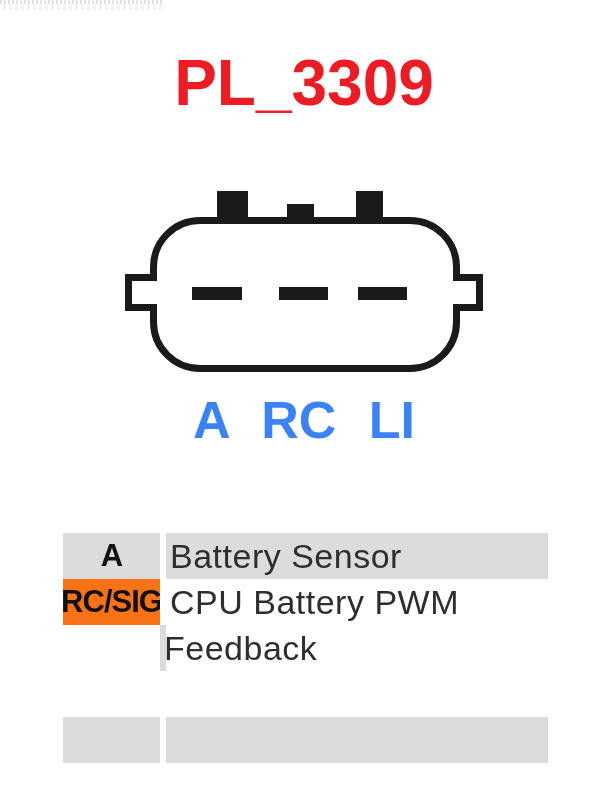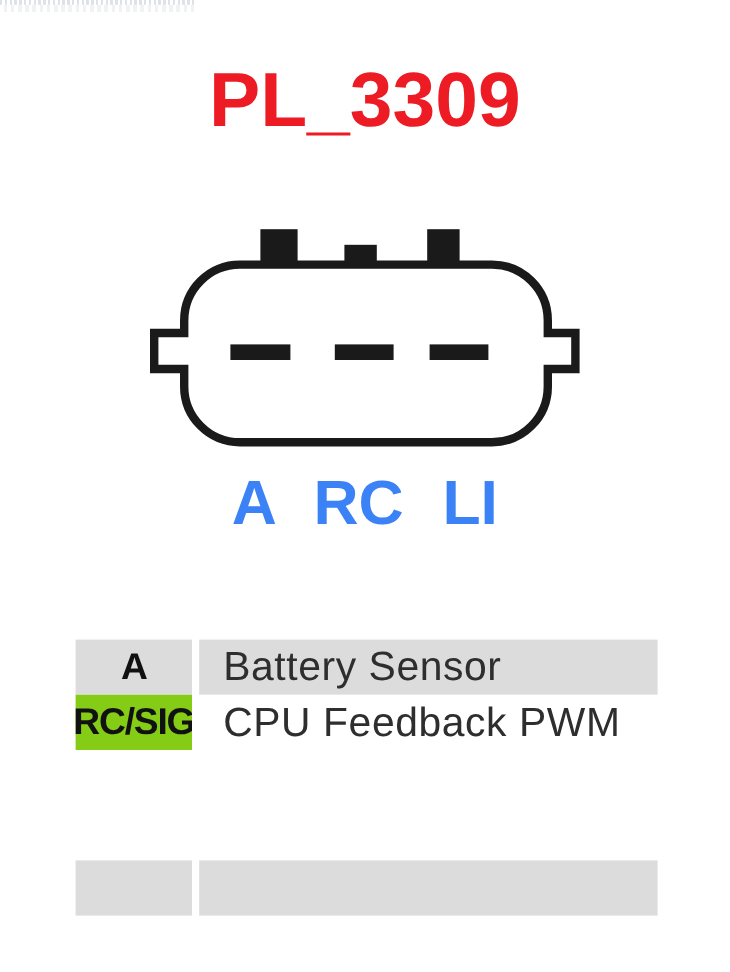--- a/index.html
+++ b/index.html
@@ -63,7 +63,7 @@
   .cell-gap { background: #ffffff; }
   .cell-desc {
     background: #dcdcdc;
-    padding-left: 20px;
+    padding-left: 4px;
     font-size: 34px; font-weight: 400; letter-spacing: 0.5px;
     color: #2e2e2e;
     white-space: nowrap;

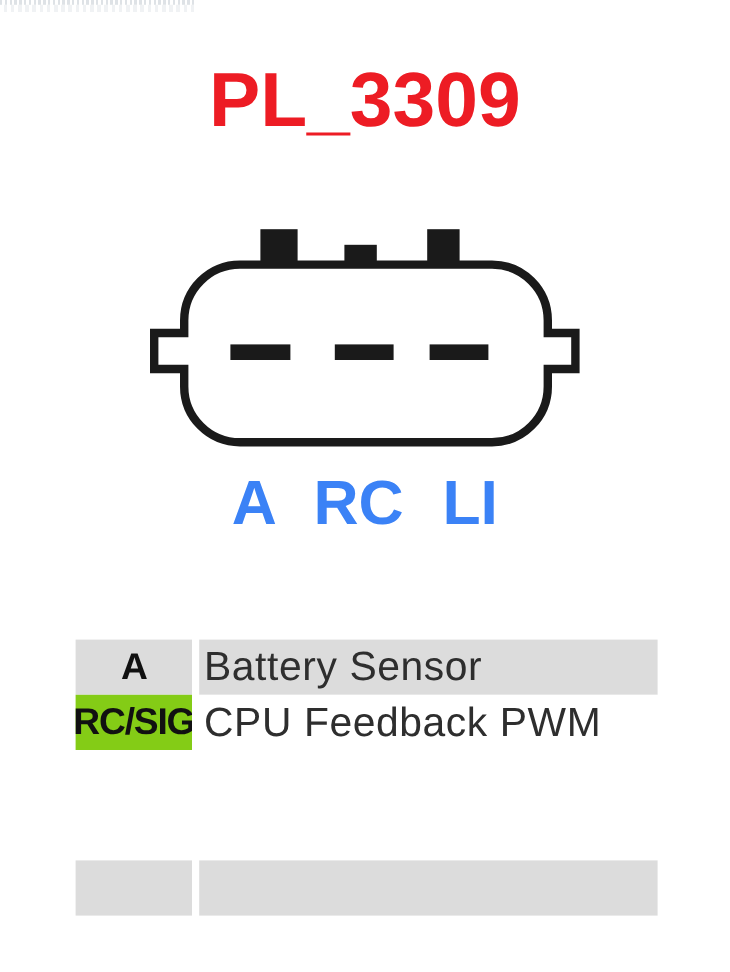--- a/index.html
+++ b/index.html
@@ -102,7 +102,7 @@
   <div class="cell cell-gap"></div>
   <div class="cell cell-desc">Battery Sensor</div>
 
-  <div class="cell cell-pin row-white" style="background:#84cc16">RC/SIG</div>
+  <div class="cell cell-pin row-white" style="background:#f97316">RC/SIG</div>
   <div class="cell cell-gap"></div>
   <div class="cell cell-desc row-white" style="background:#ffffff">CPU Feedback PWM</div>
 

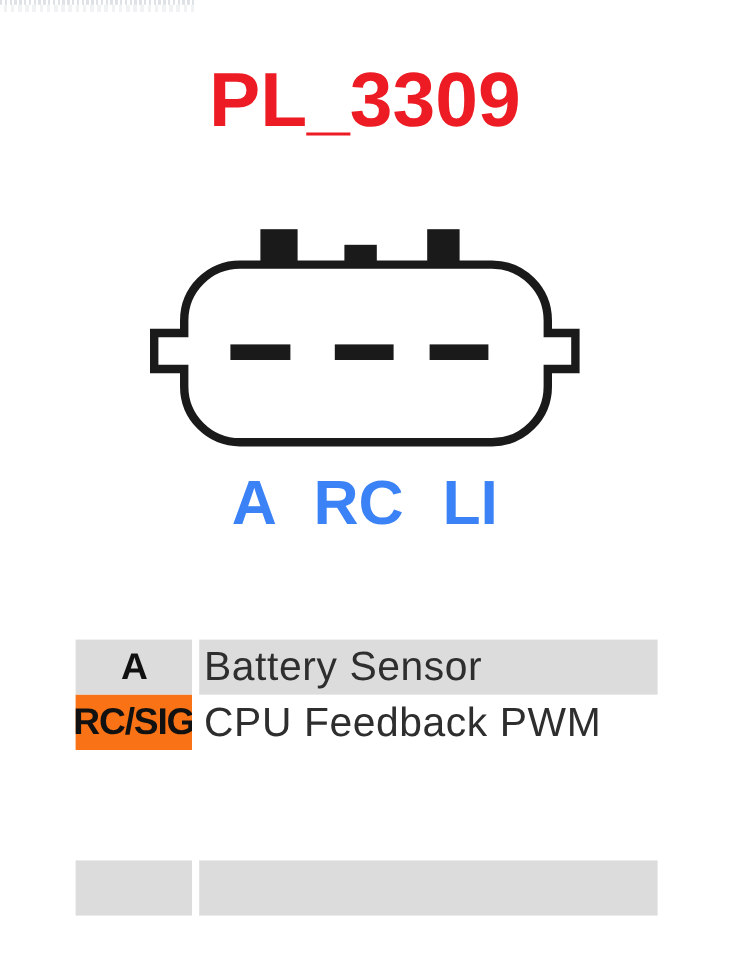--- a/index.html
+++ b/index.html
@@ -104,7 +104,7 @@
 
   <div class="cell cell-pin row-white" style="background:#f97316">RC/SIG</div>
   <div class="cell cell-gap"></div>
-  <div class="cell cell-desc row-white" style="background:#ffffff">CPU Feedback PWM</div>
+  <div class="cell cell-desc row-white" style="background:#ffffff">CPU Battery PWM</div>
 
   <div class="cell cell-gap"></div>
 </div>

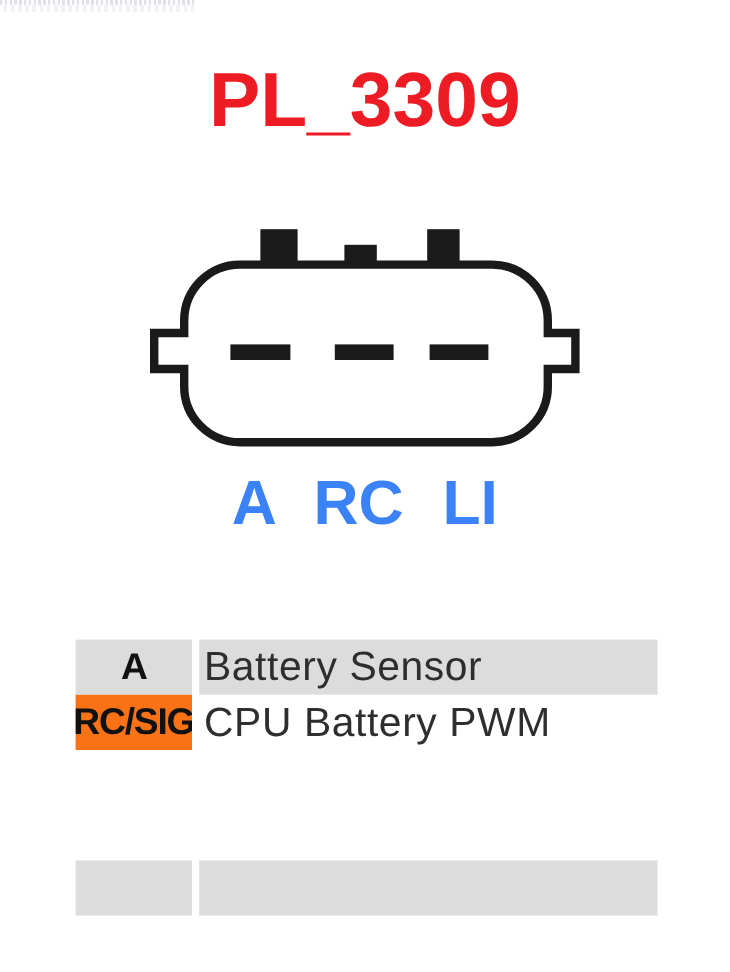--- a/index.html
+++ b/index.html
@@ -107,6 +107,7 @@
   <div class="cell cell-desc row-white" style="background:#ffffff">CPU Battery PWM</div>
 
   <div class="cell cell-gap"></div>
+  <div class="cell cell-desc">Feedback</div>
 </div>
 
 <div class="empty-row">

